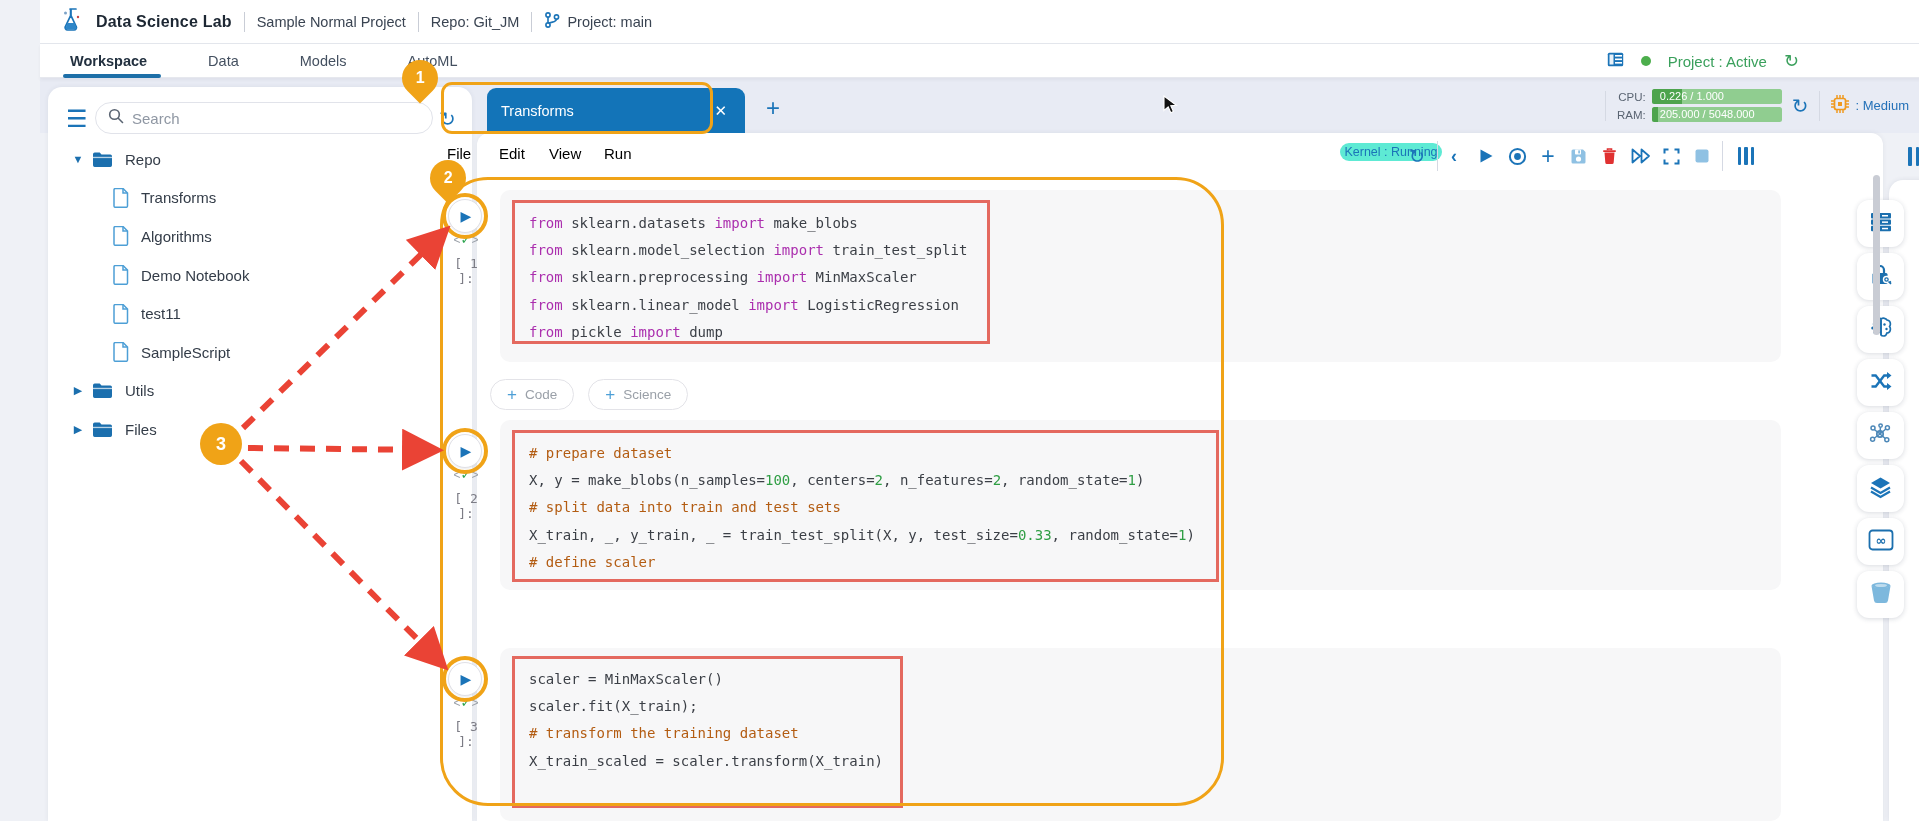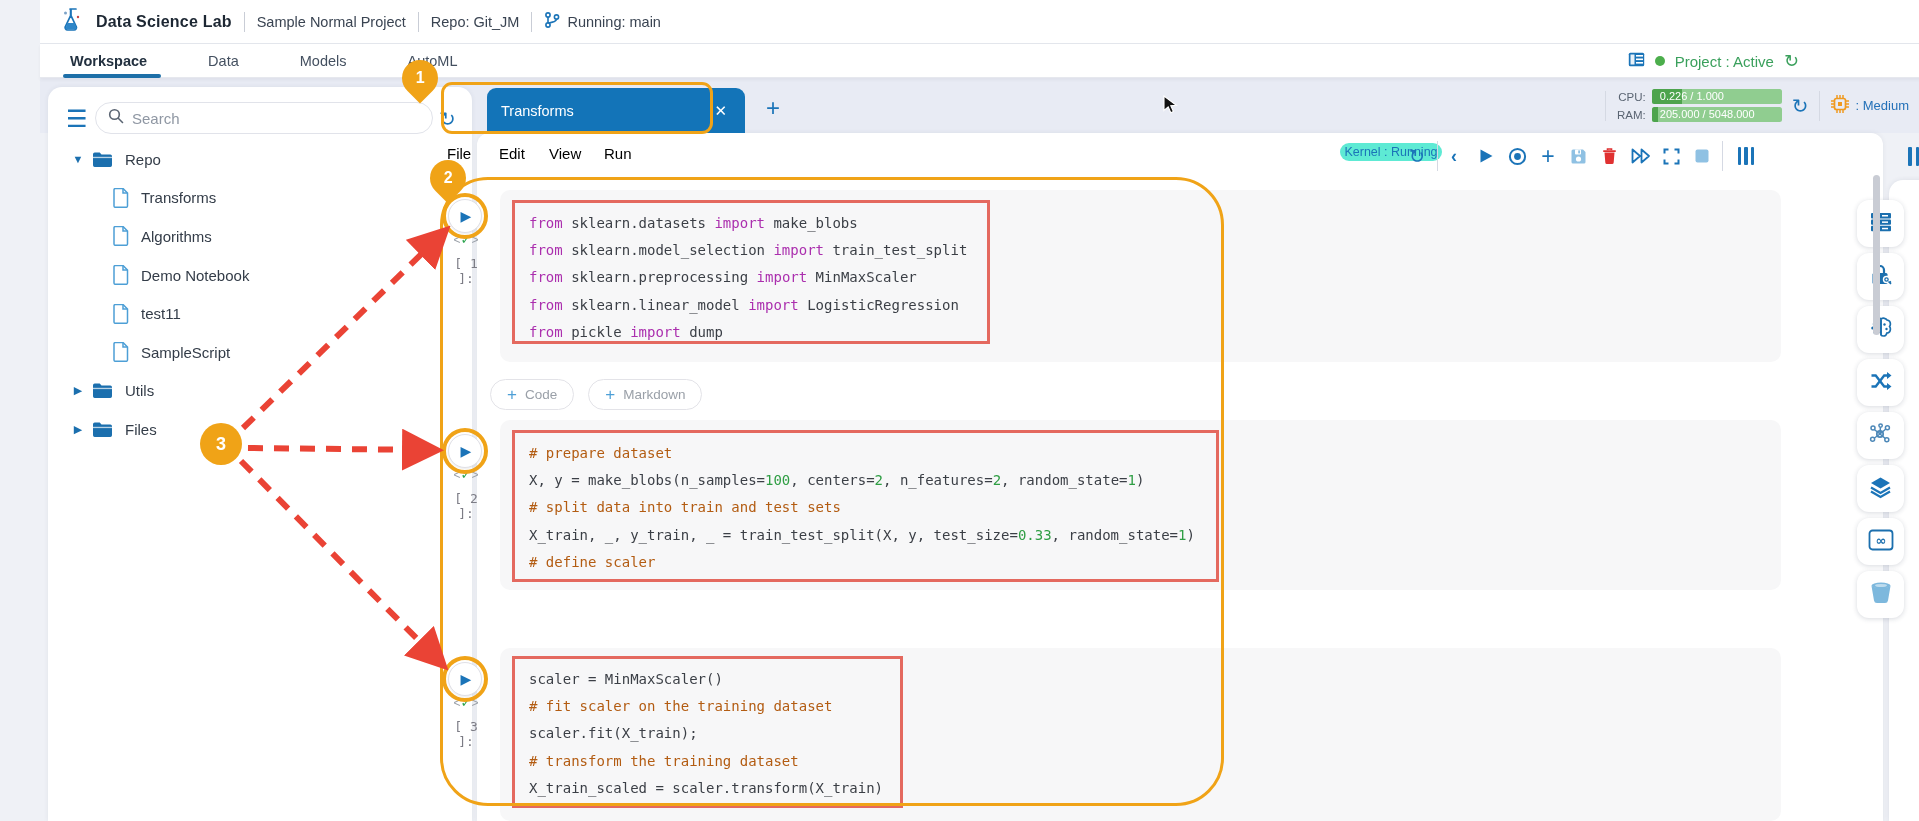--- a/index.html
+++ b/index.html
@@ -132,7 +132,7 @@
             <path d="M4 6v6M12.5 8c0 3.5-5 2.5-8 4.5" fill="none" stroke="#1b74b8" stroke-width="1.6"></path>
           </svg>
       </span>
-      <span class="tb-text">Running: main</span>
+      <span class="tb-text">Project: main</span>
     </span>
   </div>
 </header>

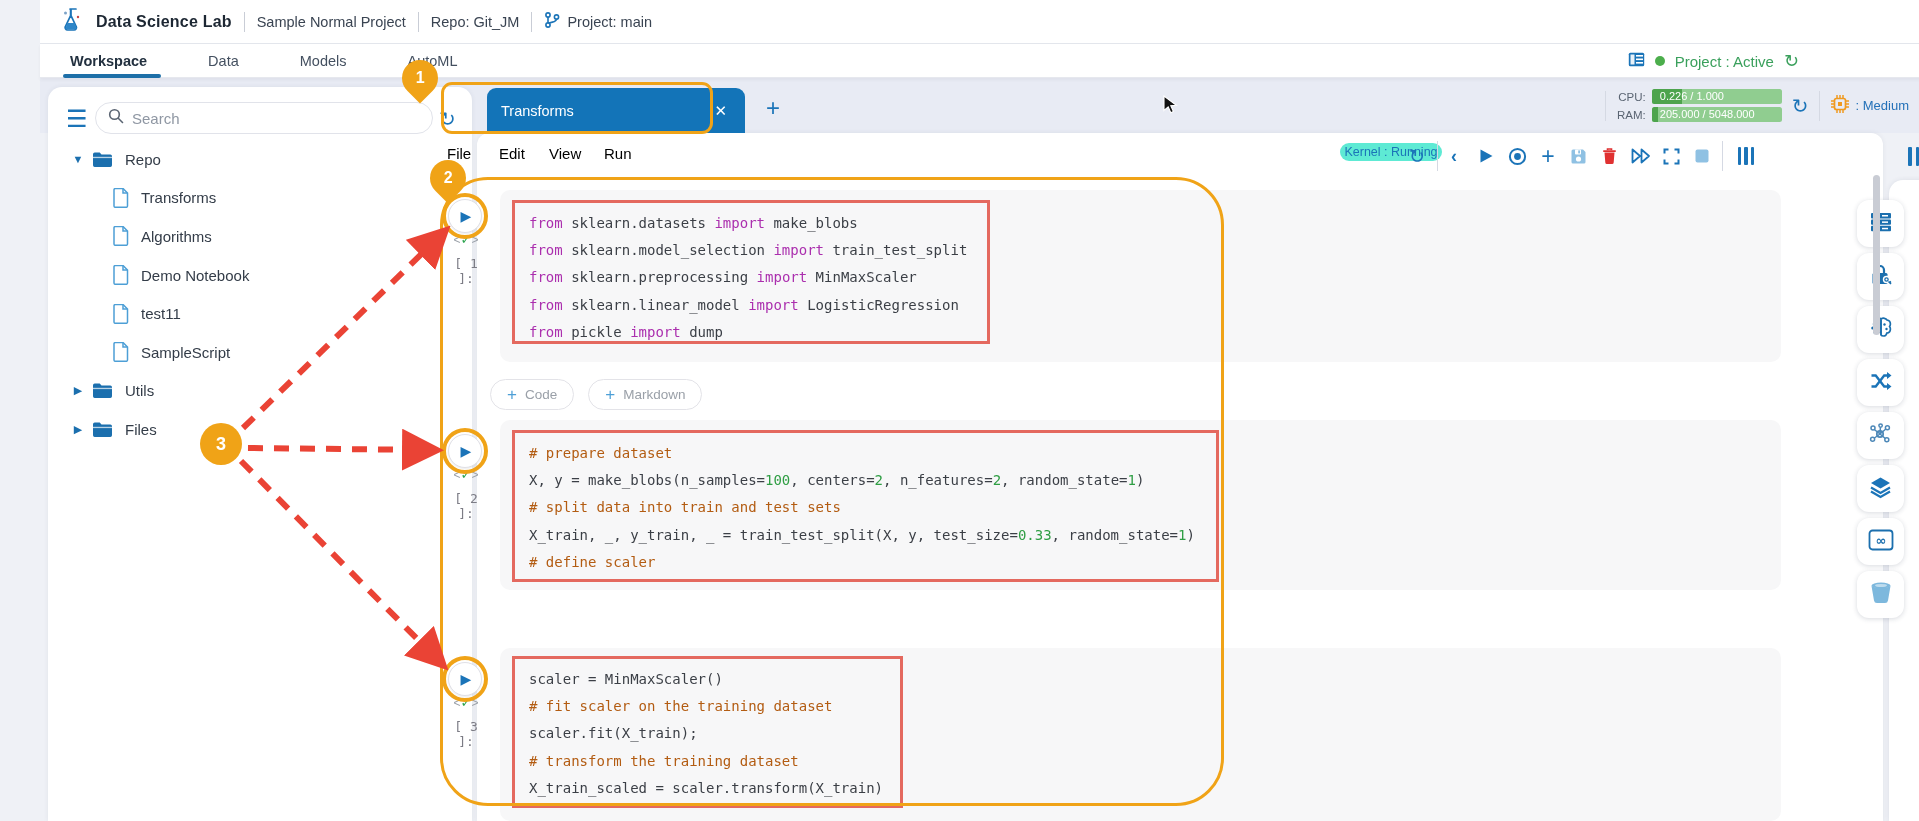--- a/index.html
+++ b/index.html
@@ -22,7 +22,7 @@
   .nav-tab { font-size:14.5px; color:#445060; cursor:pointer; }
   .nav-tab.active { color:#22303f; font-weight:bold; }
   .nav-underline { left:23px; top:74px; width:98px; height:4px; background:#1d6fa8; border-radius:2px; z-index:6; }
-  .nav-right { right:120px; top:44px; height:34px; display:flex; align-items:center; gap:10px; z-index:6; }
+  .nav-right { right:120px; top:44px; height:34px; display:flex; align-items:center; gap:17px; z-index:6; }
   .status-dot { width:10px; height:10px; border-radius:50%; background:#4cae4c; }
   .status-text { font-size:15px; color:#3aa05c; }
   .refresh-glyph { font-size:18px; color:#3aa05c; cursor:pointer; }

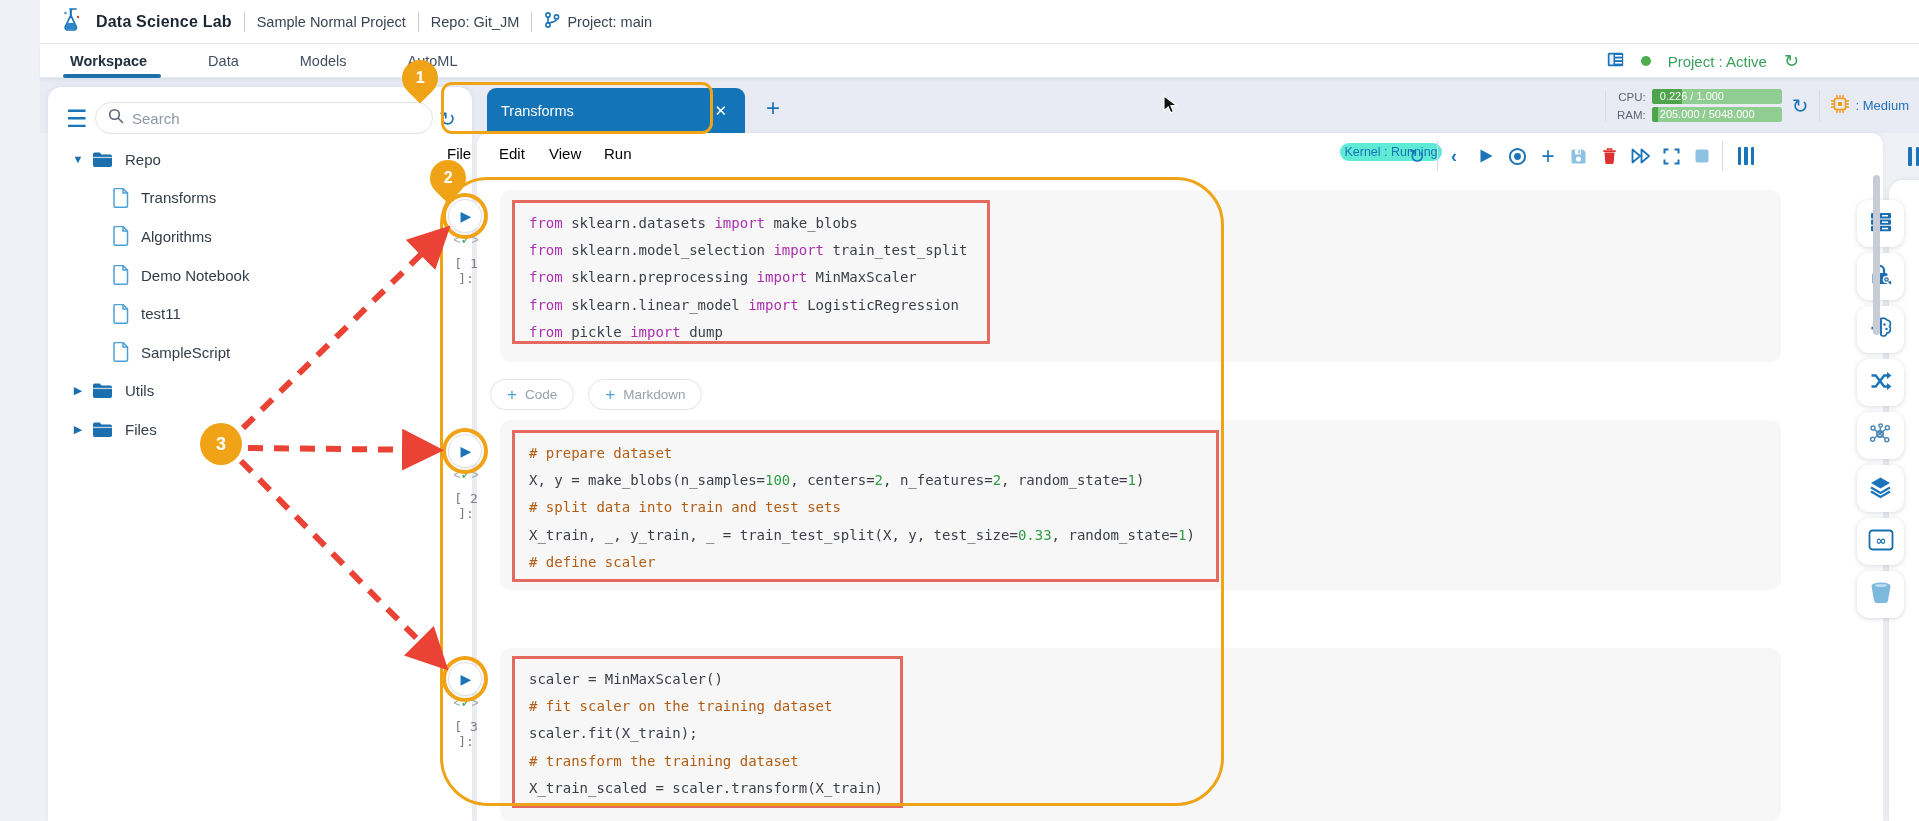--- a/index.html
+++ b/index.html
@@ -401,7 +401,7 @@
     </span>
   <span class="add-pill">
       <span class="plus">+</span>
-      <span>Markdown</span>
+      <span>Science</span>
     </span>
 </div>
 

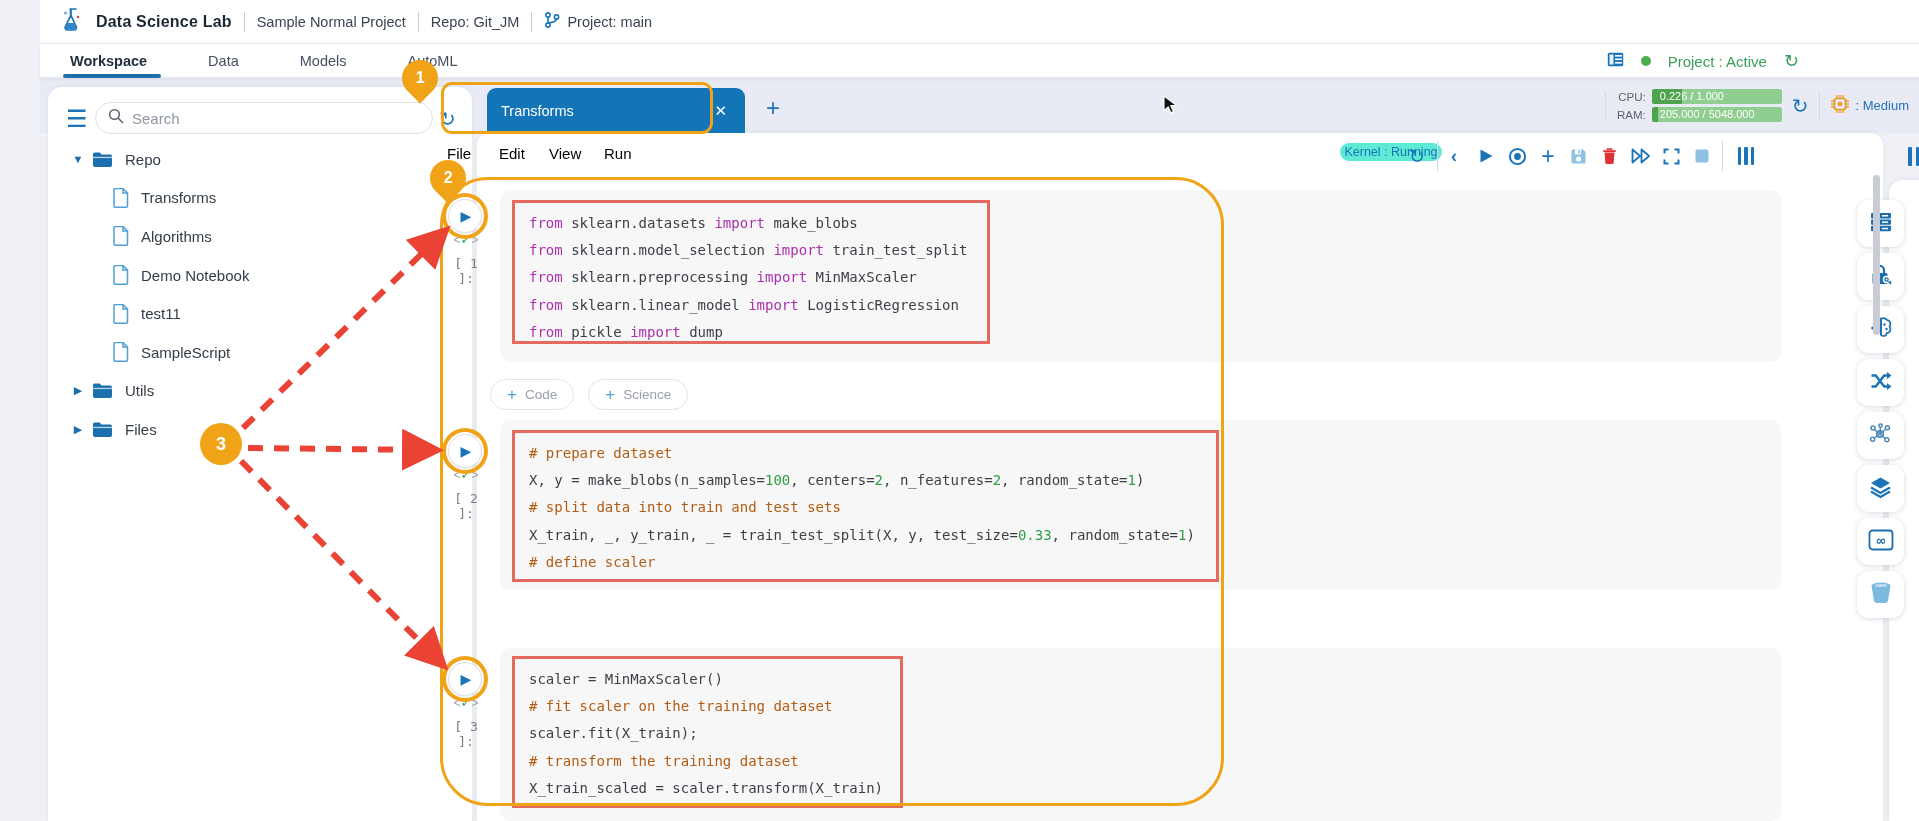--- a/index.html
+++ b/index.html
@@ -370,7 +370,6 @@
   </div>
 <div class="code-box" style="top:656px;width:391px;height:152px">
     <div class="code-line"><span class="tk-p">scaler = MinMaxScaler()</span></div>
-    <div class="code-line"><span class="tk-c"># fit scaler on the training dataset</span></div>
     <div class="code-line"><span class="tk-p">scaler.fit(X_train);</span></div>
     <div class="code-line"><span class="tk-c"># transform the training dataset</span></div>
     <div class="code-line"><span class="tk-p">X_train_scaled = scaler.transform(X_train)</span></div>

